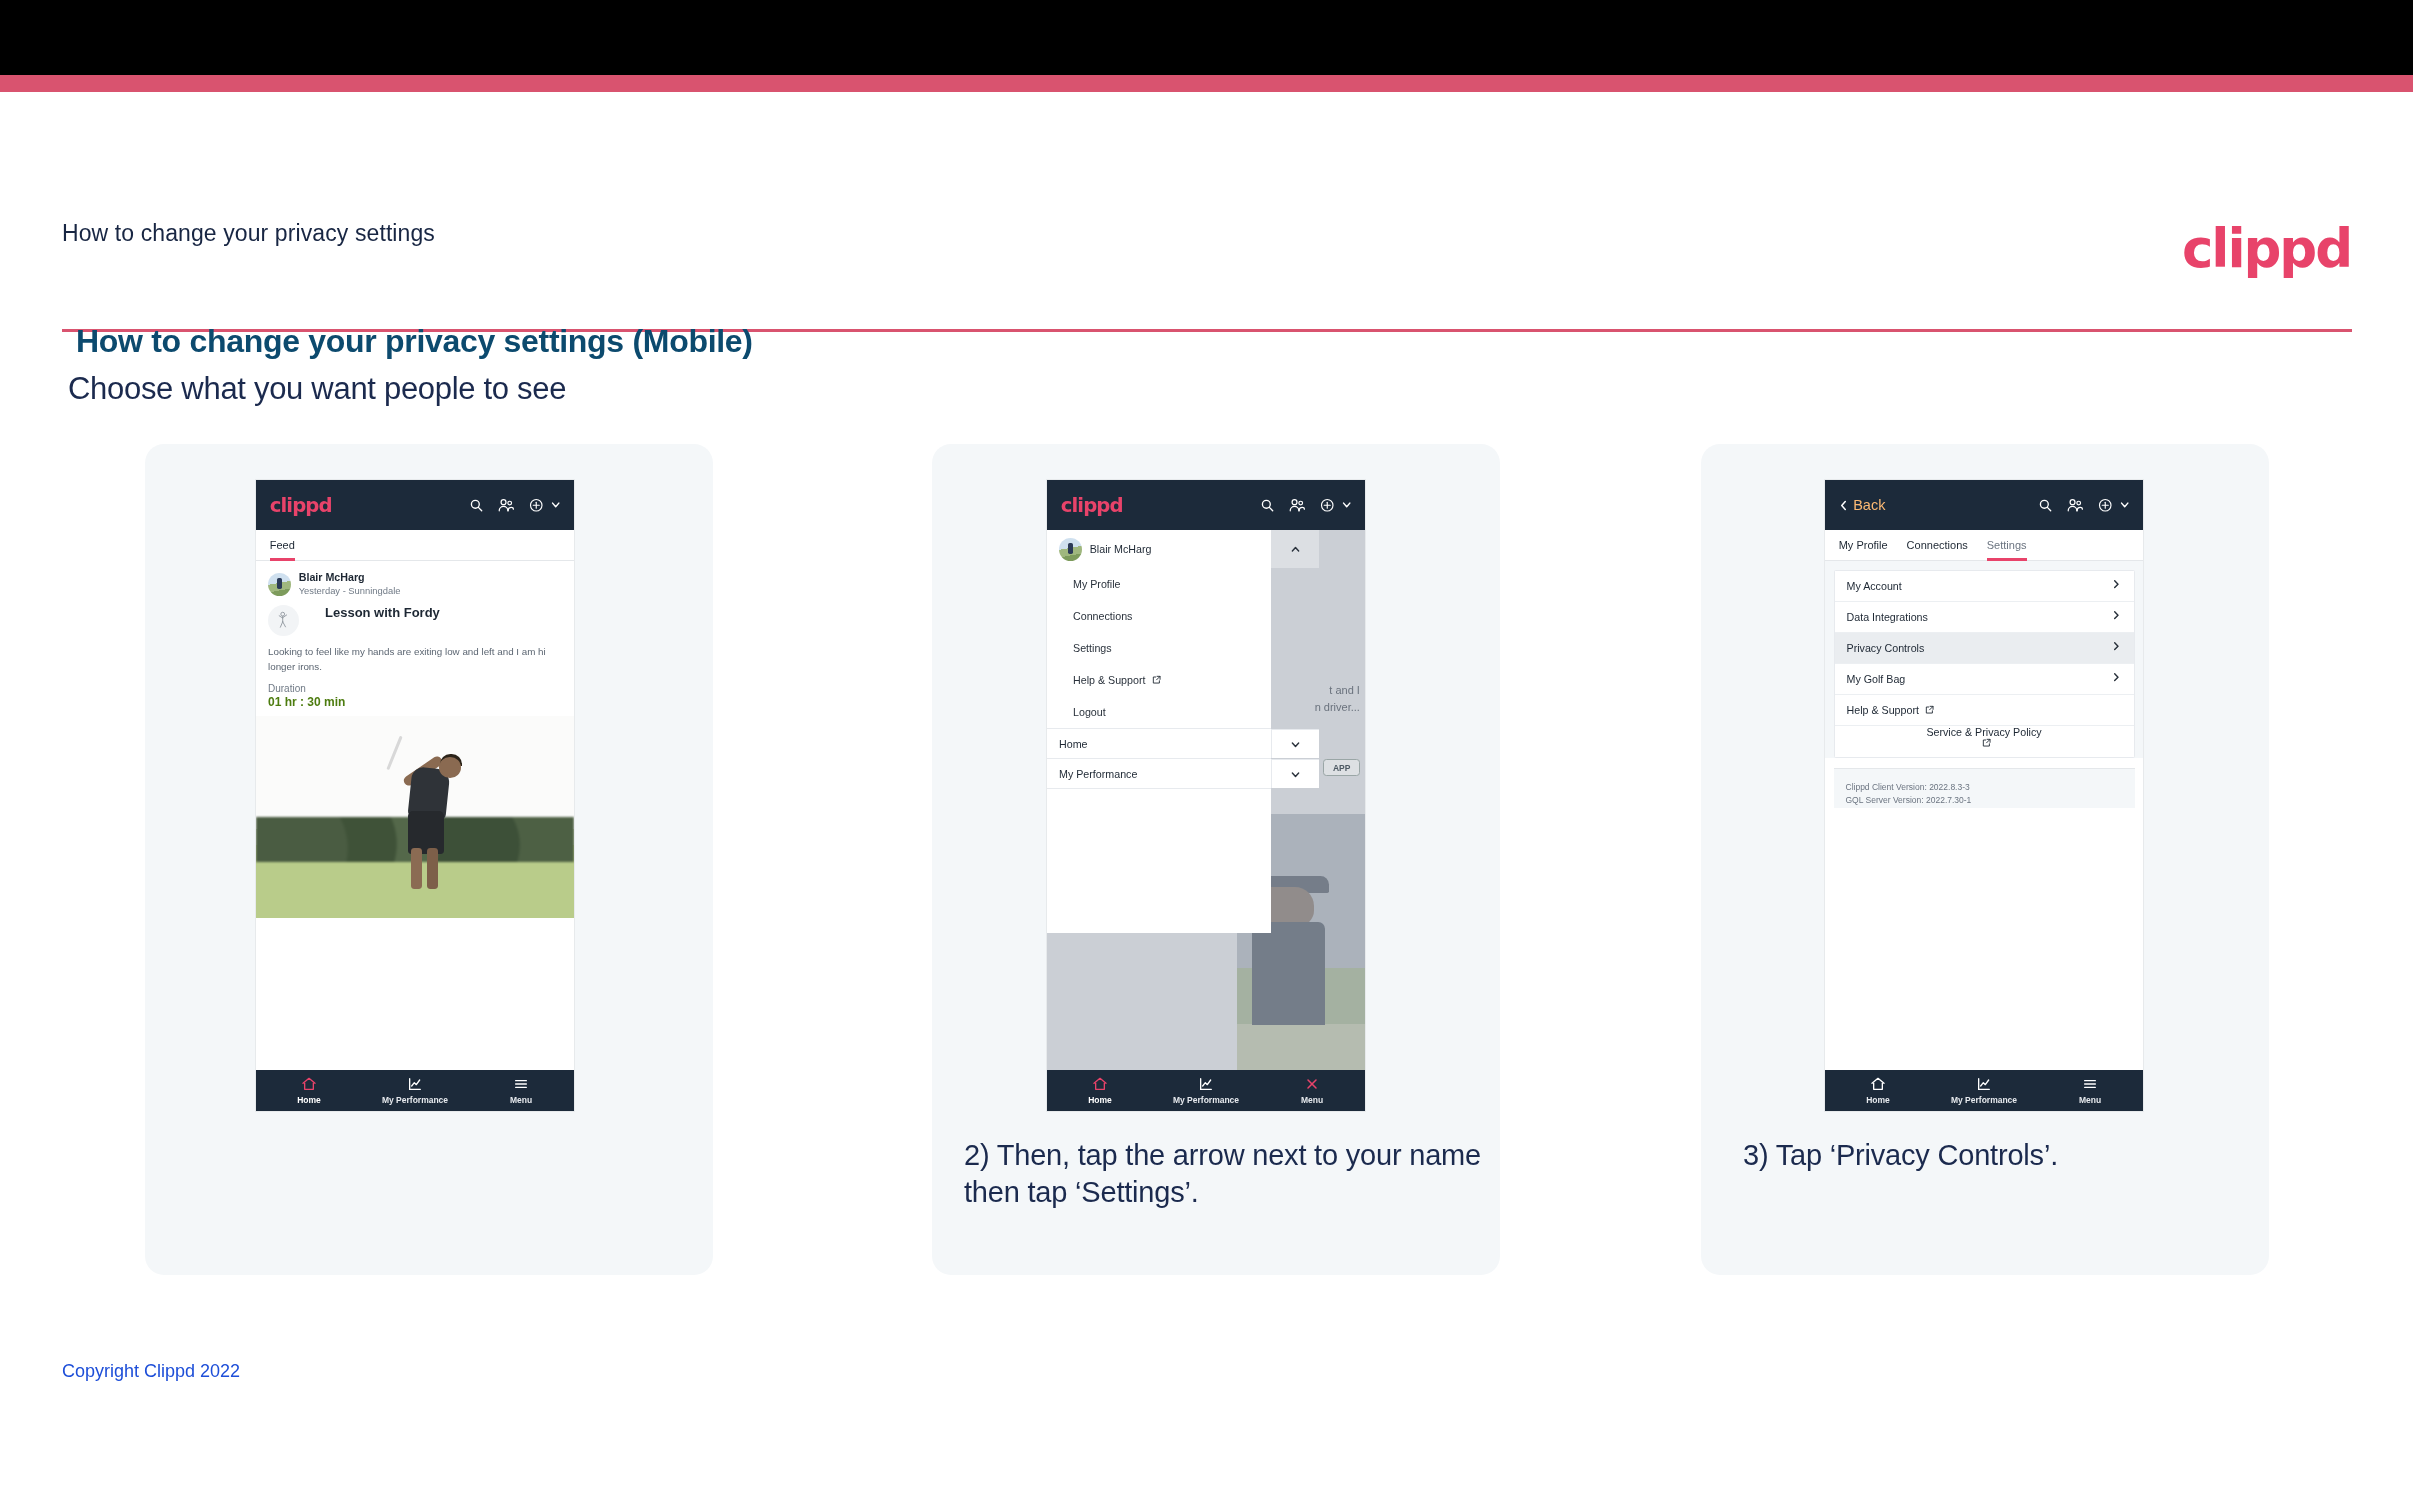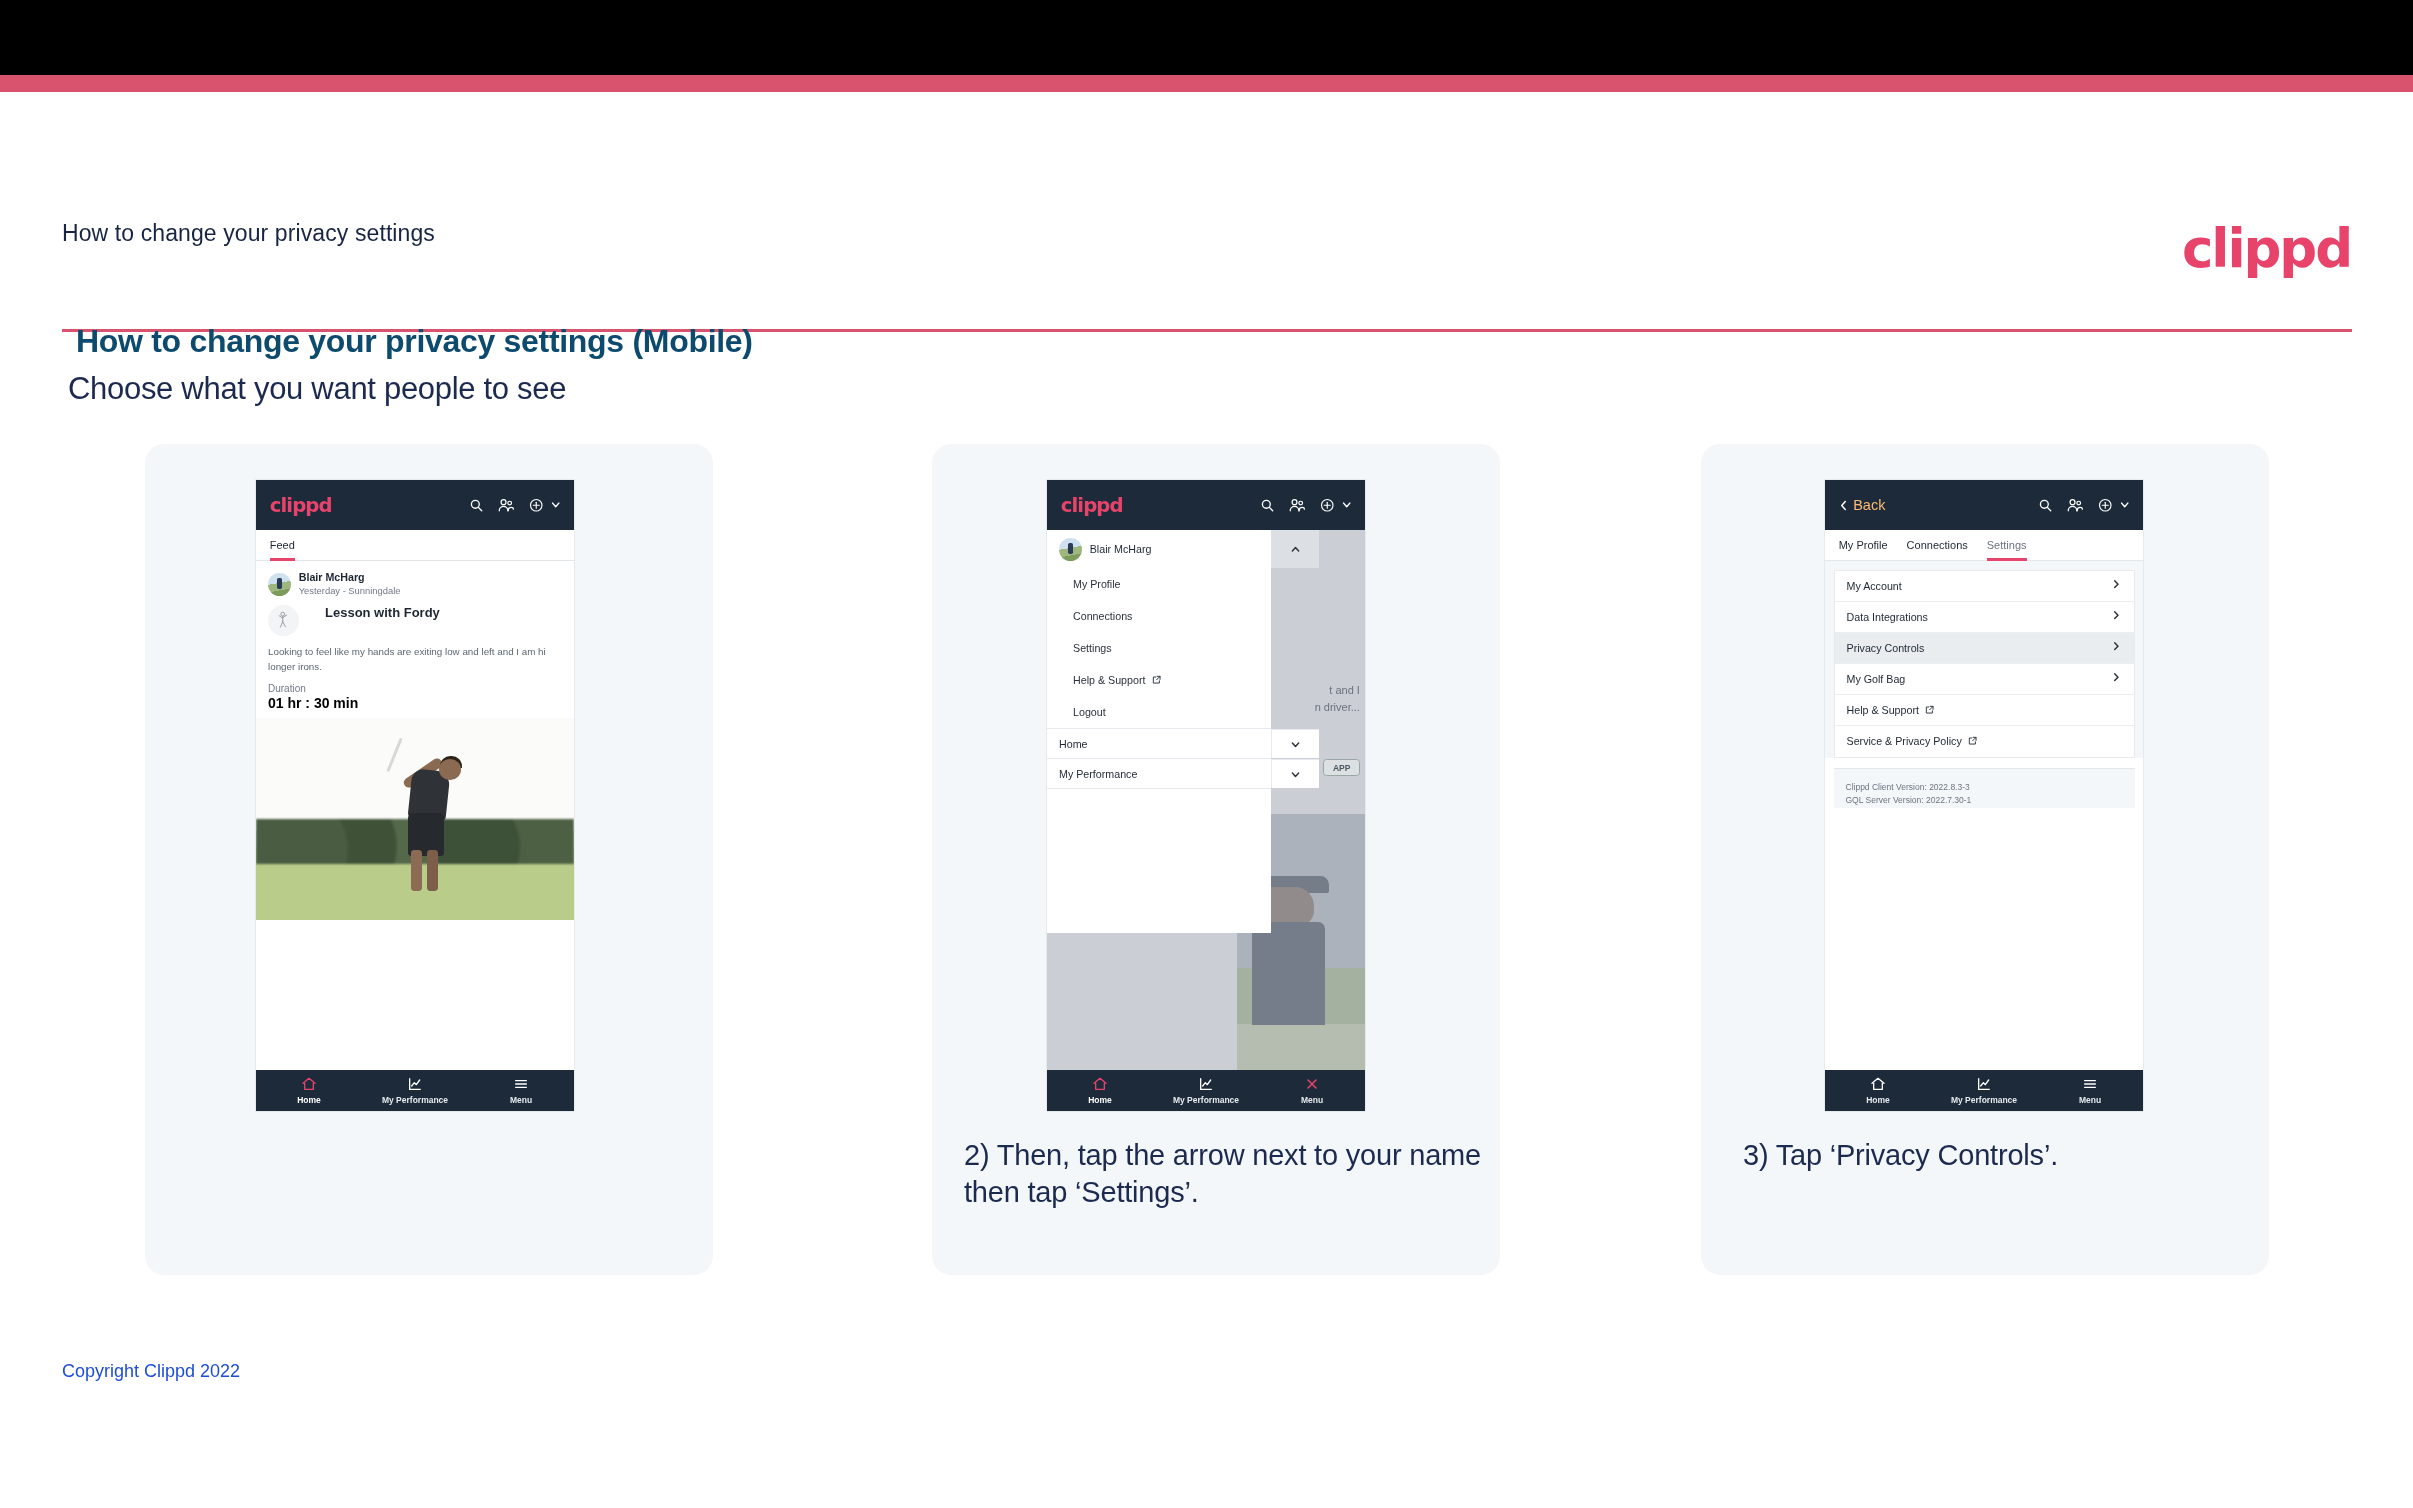--- a/index.html
+++ b/index.html
@@ -115,7 +115,7 @@
 
   .post-body { font-size:9.8px; color:#5c6672; line-height:1.5; padding:5.1px 12px 0; }
   .dur-label { font-size:10px; color:#707a86; padding:8.5px 12px 0; }
-  .dur-value { font-size:14px; font-weight:bold; color:#000000; padding:1.7px 12px 6.8px; }
+  .dur-value { font-size:12px; font-weight:bold; color:#4d7c0f; padding:1.7px 12px 6.8px; }
 
   .photo {
     position:relative; height:202px; overflow:hidden;

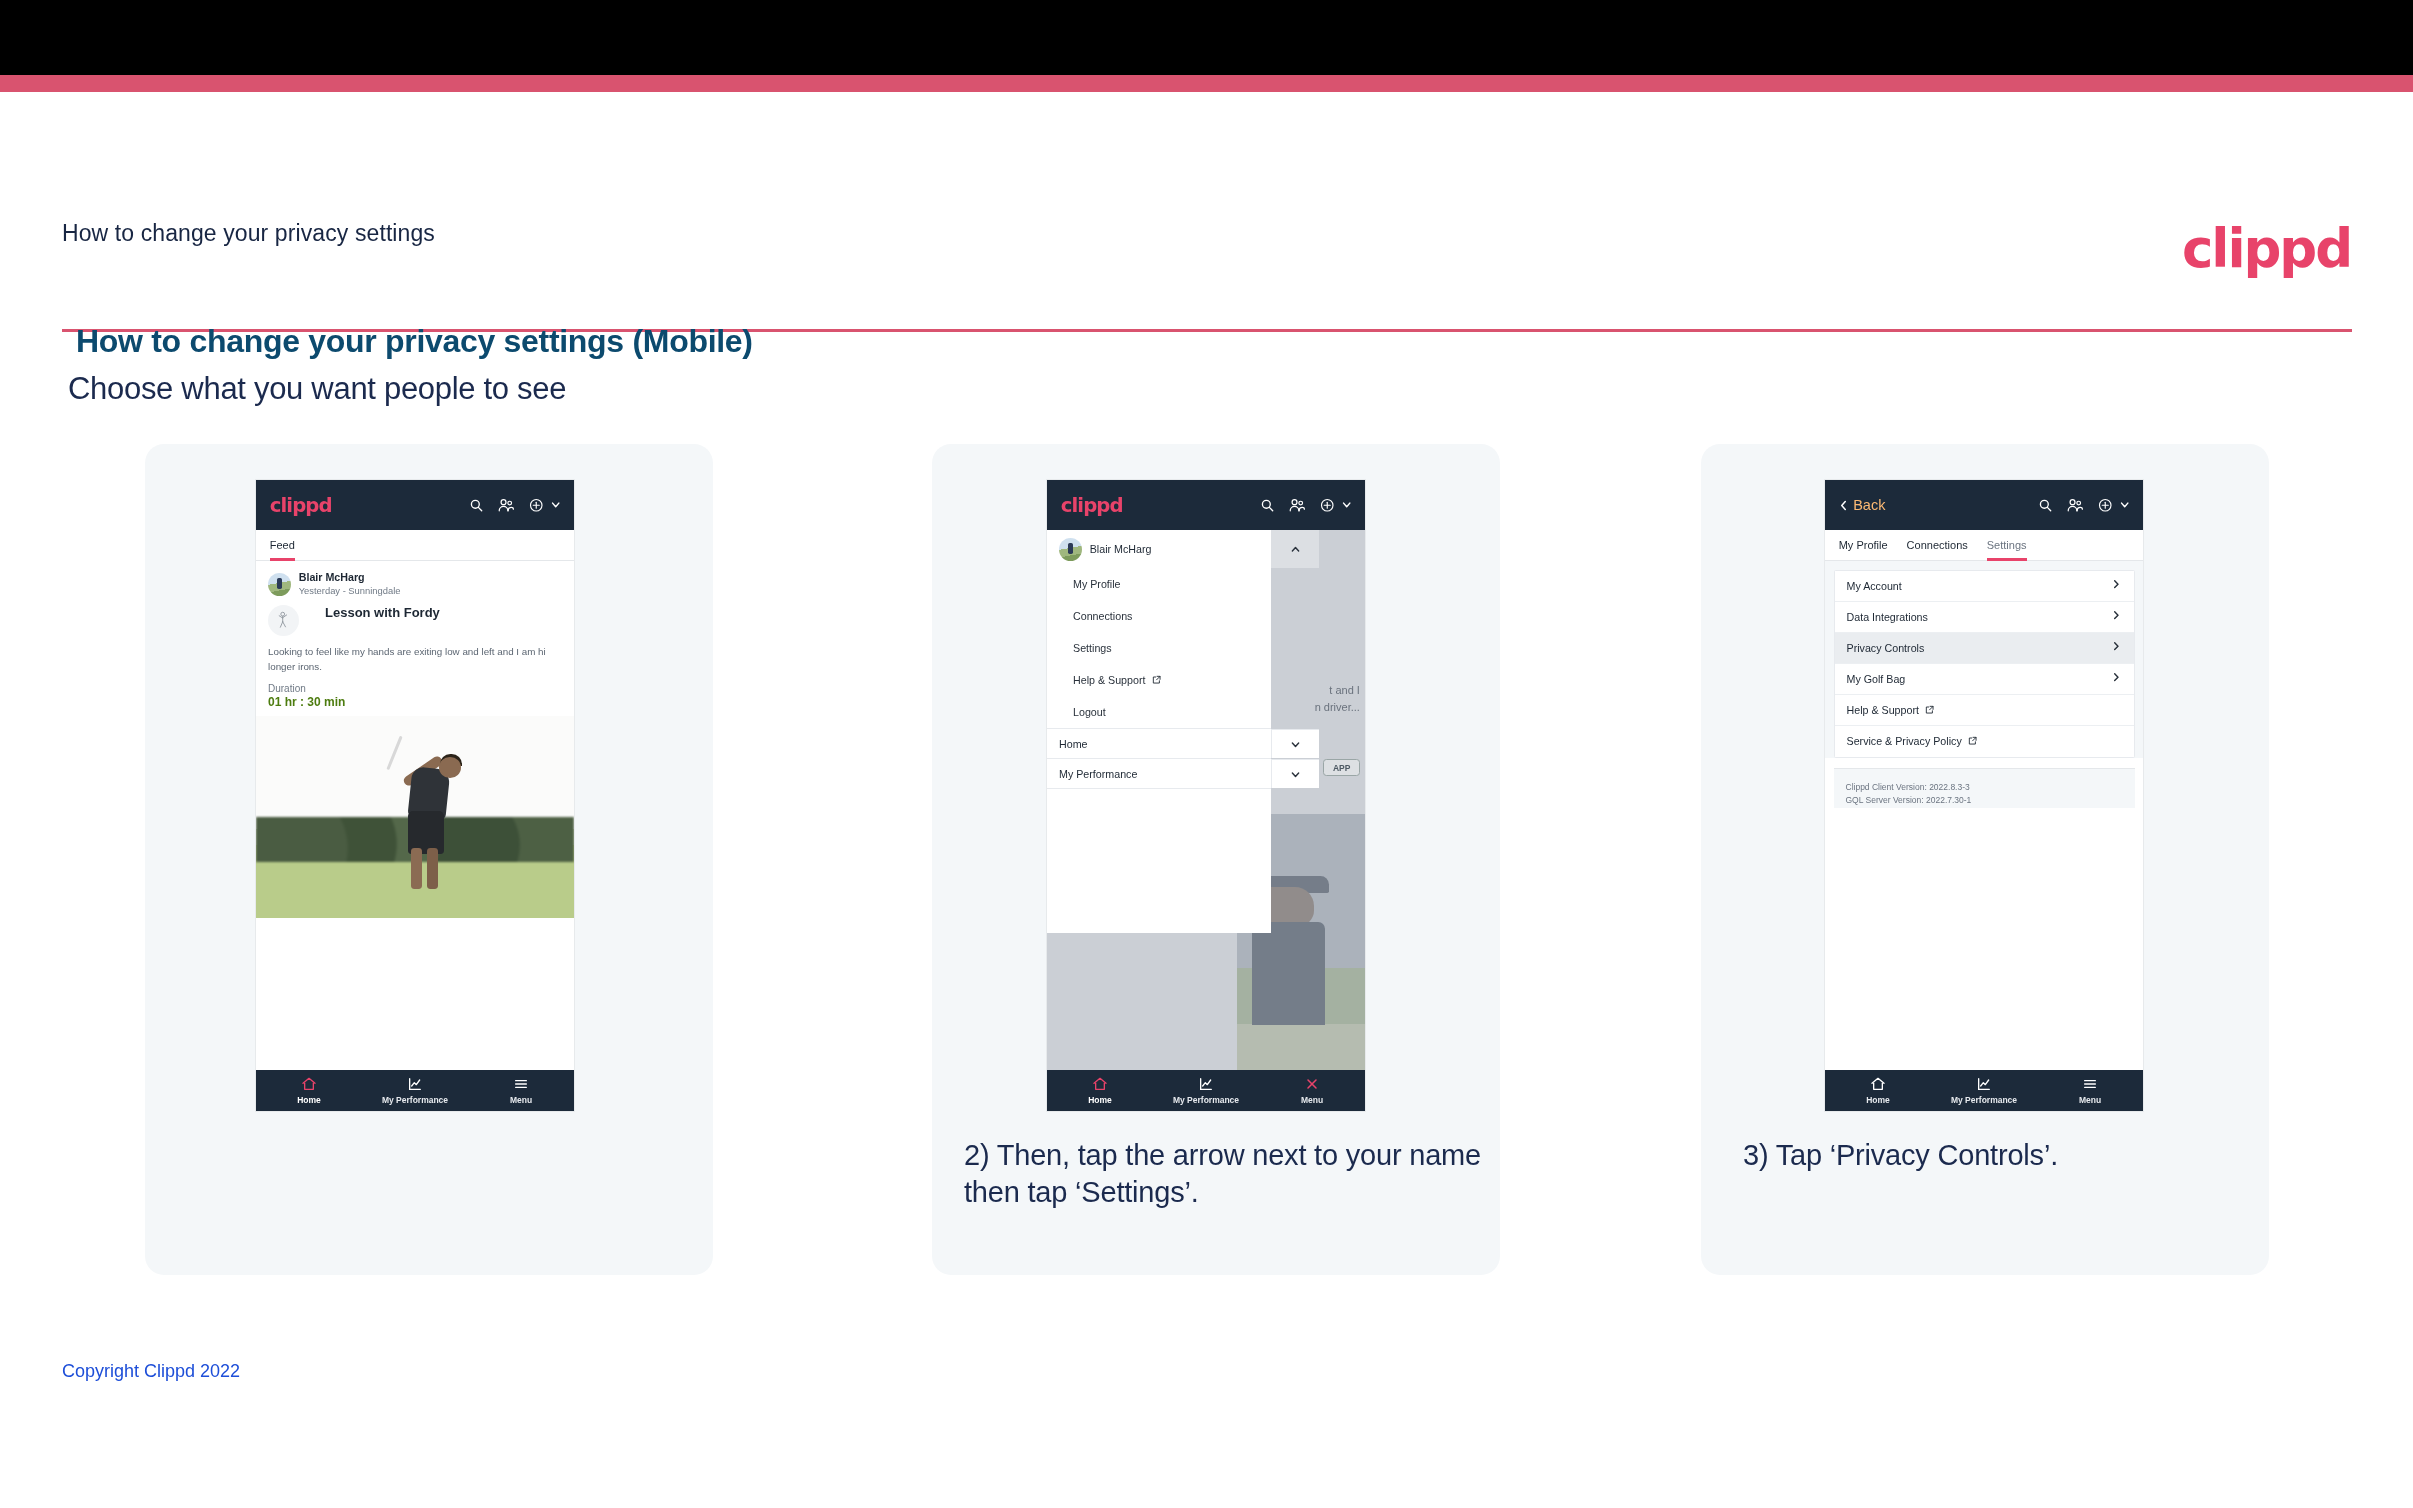--- a/index.html
+++ b/index.html
@@ -225,7 +225,7 @@
     height:31px; display:flex; align-items:center; padding:0 12px;
     font-size:10.7px; color:#1d2733; border-bottom:0.9px solid #eceff2; background:#fff;
   }
-  .srow:last-child { border-bottom:none; }
+  .srow:last-child { border-bottom:none;flex-direction:column; }
   .srow.highlight { background:#eaedf0;gap:32px; }
   .srow .arrow { margin-left:auto; }
   .srow .ext { margin-left:6px; display:flex; }

